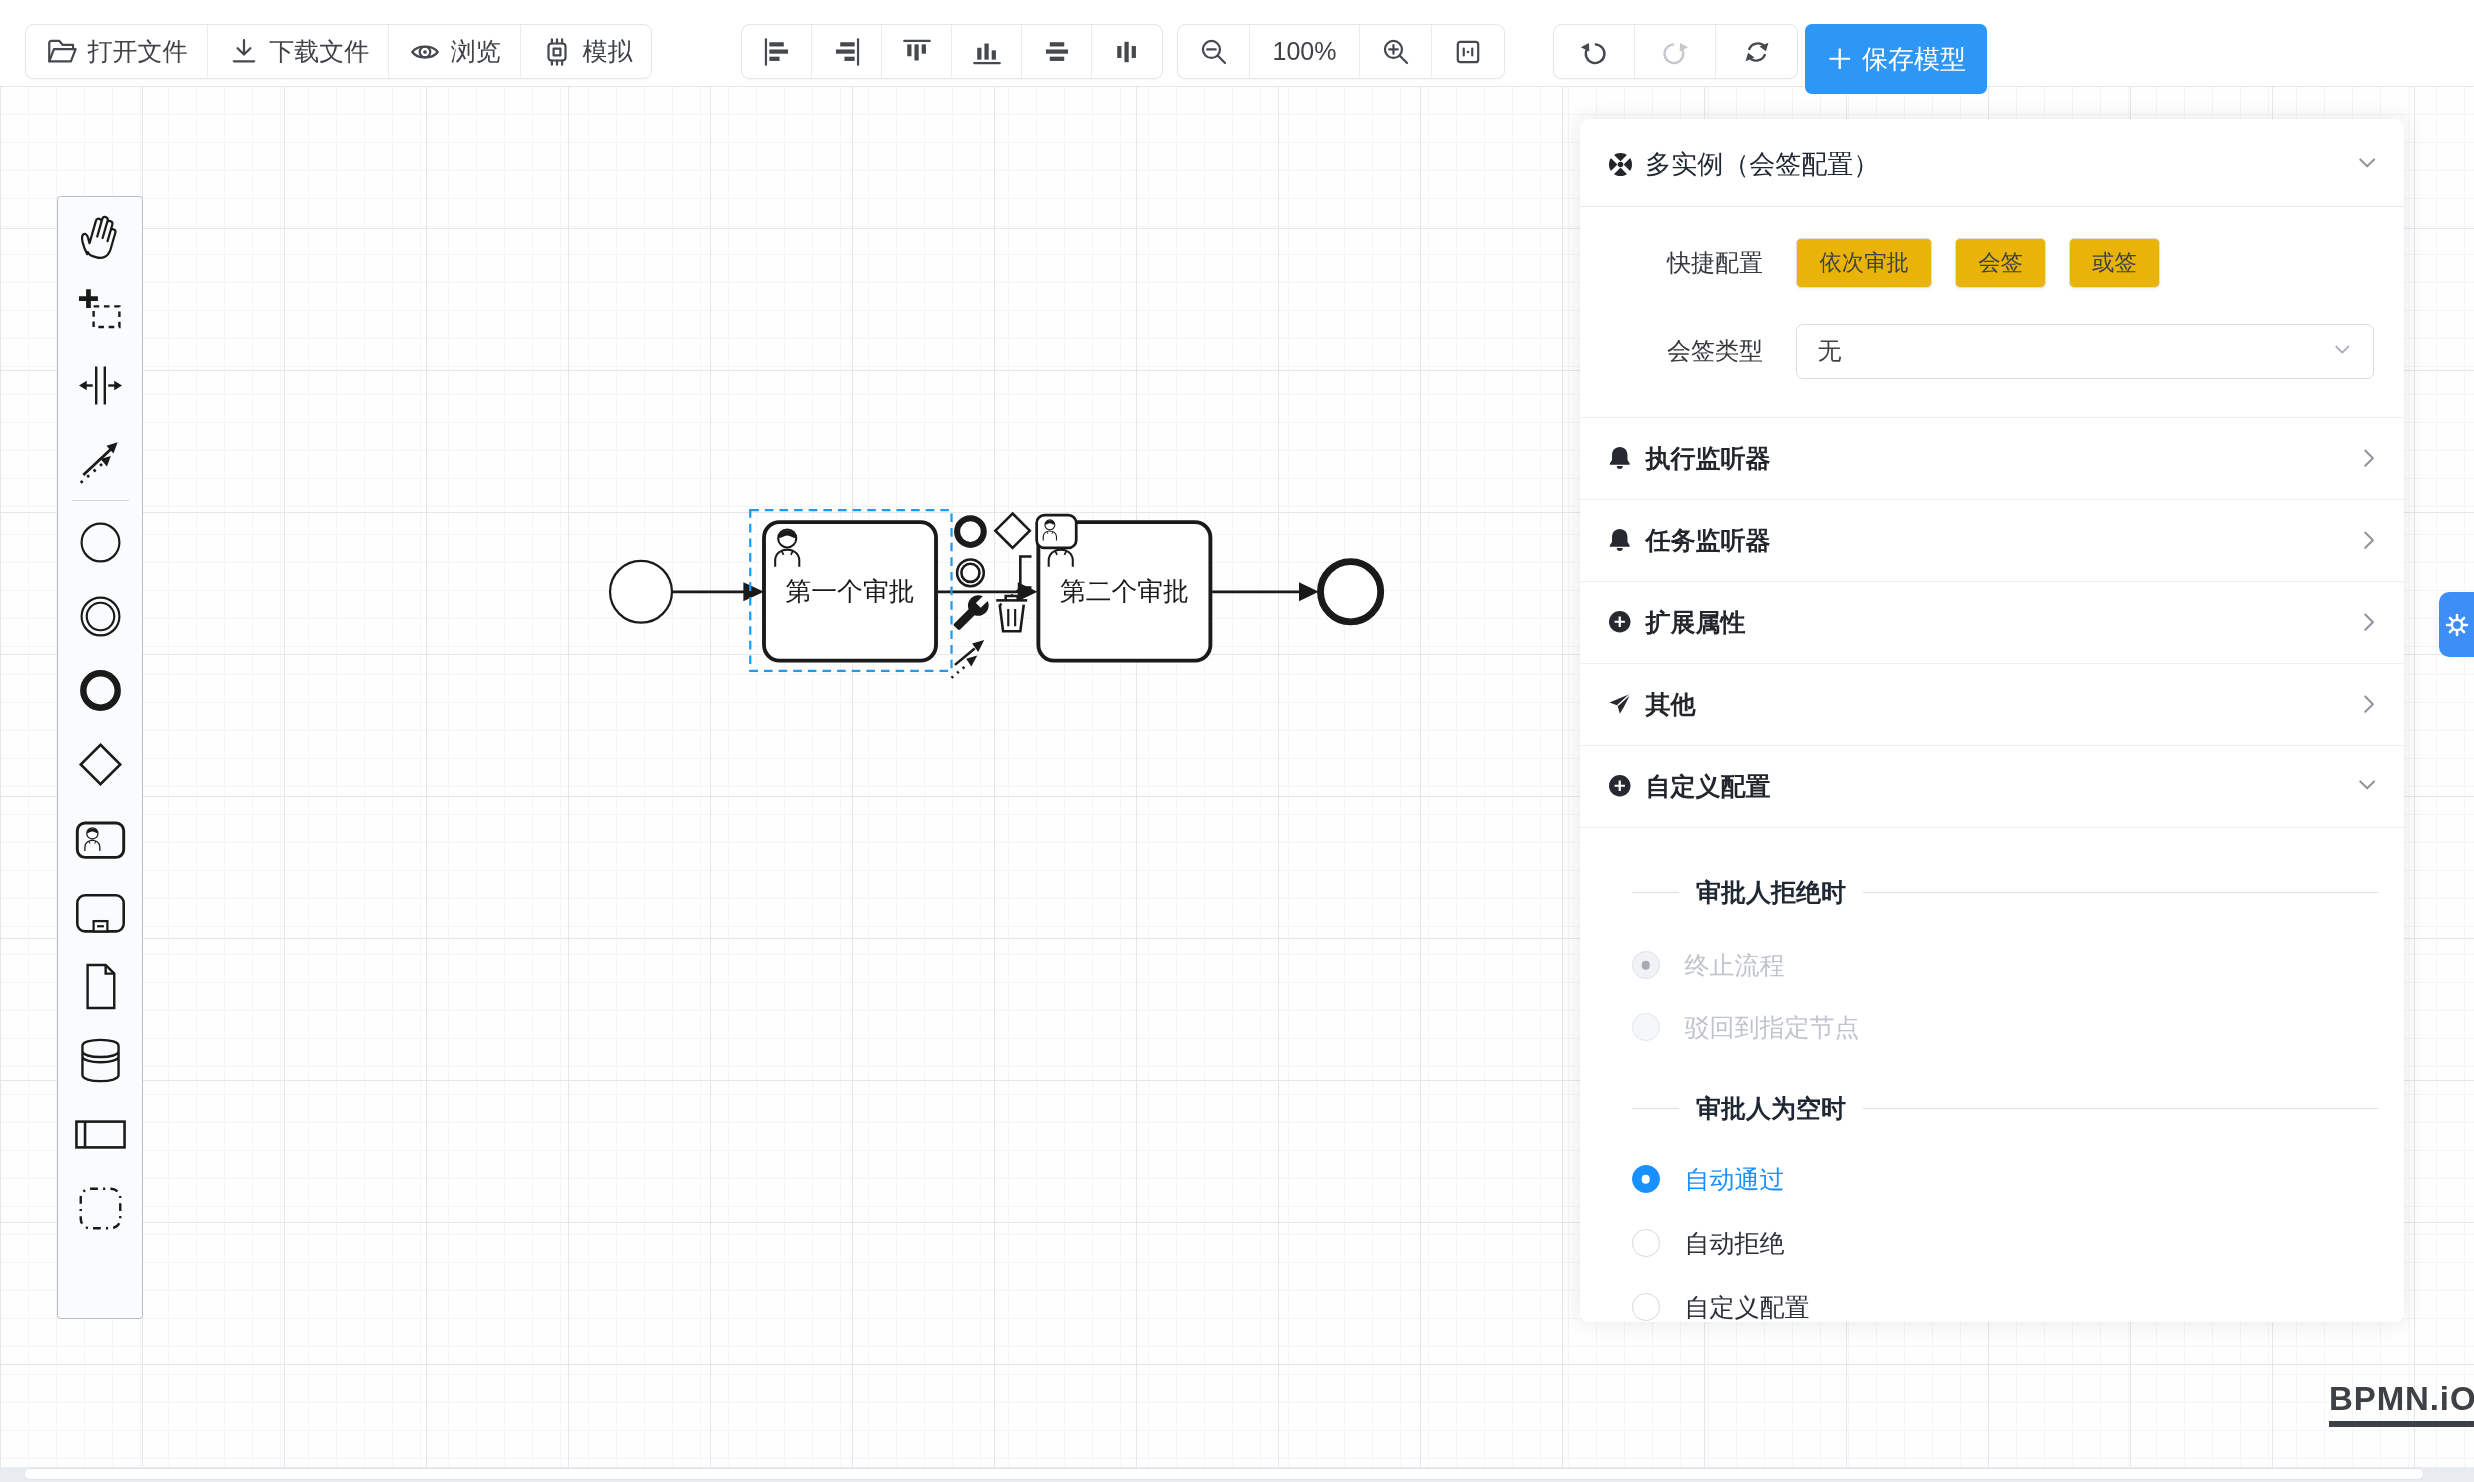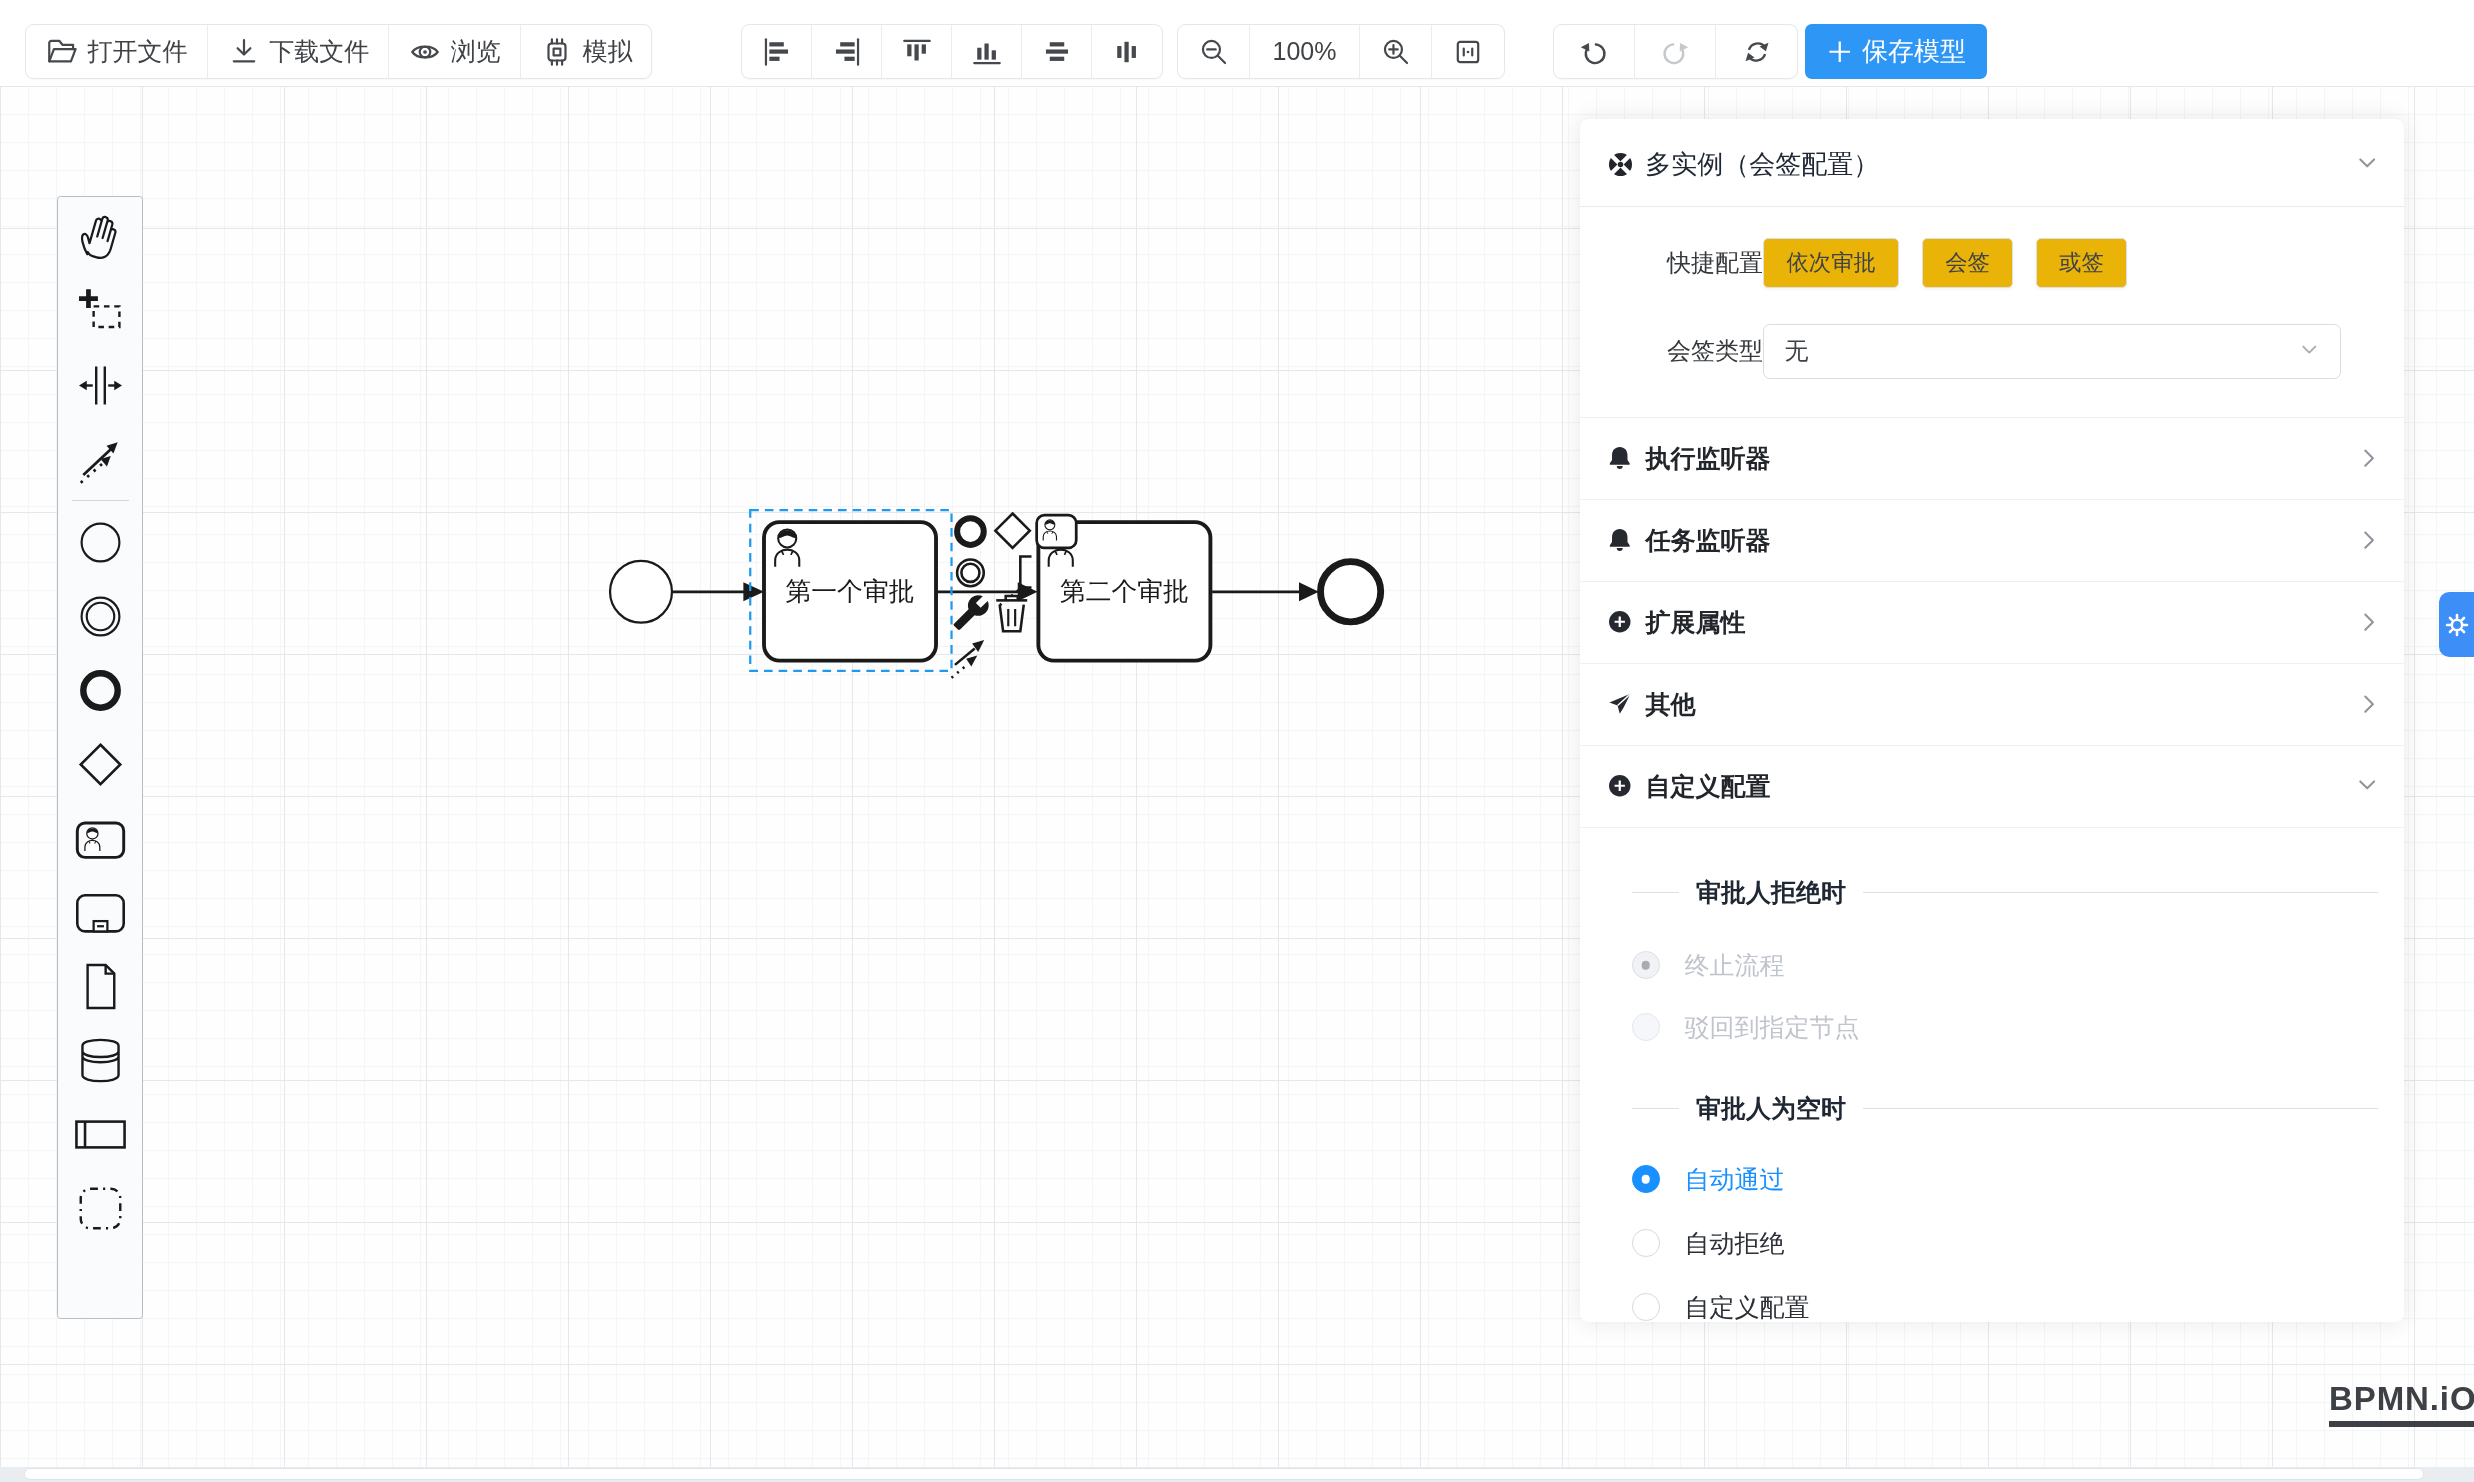--- a/index.html
+++ b/index.html
@@ -22,7 +22,7 @@
   .tbtn:last-child,.ibtn:last-child{border-right:none}
   .ibtn{display:flex;align-items:center;justify-content:center;border-right:0.9px solid #ececee;cursor:pointer}
   .zoom-level{font-size:25px;color:#3f4347}
-  .save-btn{position:absolute;left:1805px;top:24px;width:182px;height:55px;background:#2e96f5;
+  .save-btn{position:absolute;left:1805px;top:24px;width:182px;height:70px;background:#2e96f5;
     border-radius:6.9px;color:#fff;display:flex;align-items:center;justify-content:center;gap:8.6px;
     font-size:26px;cursor:pointer}
   

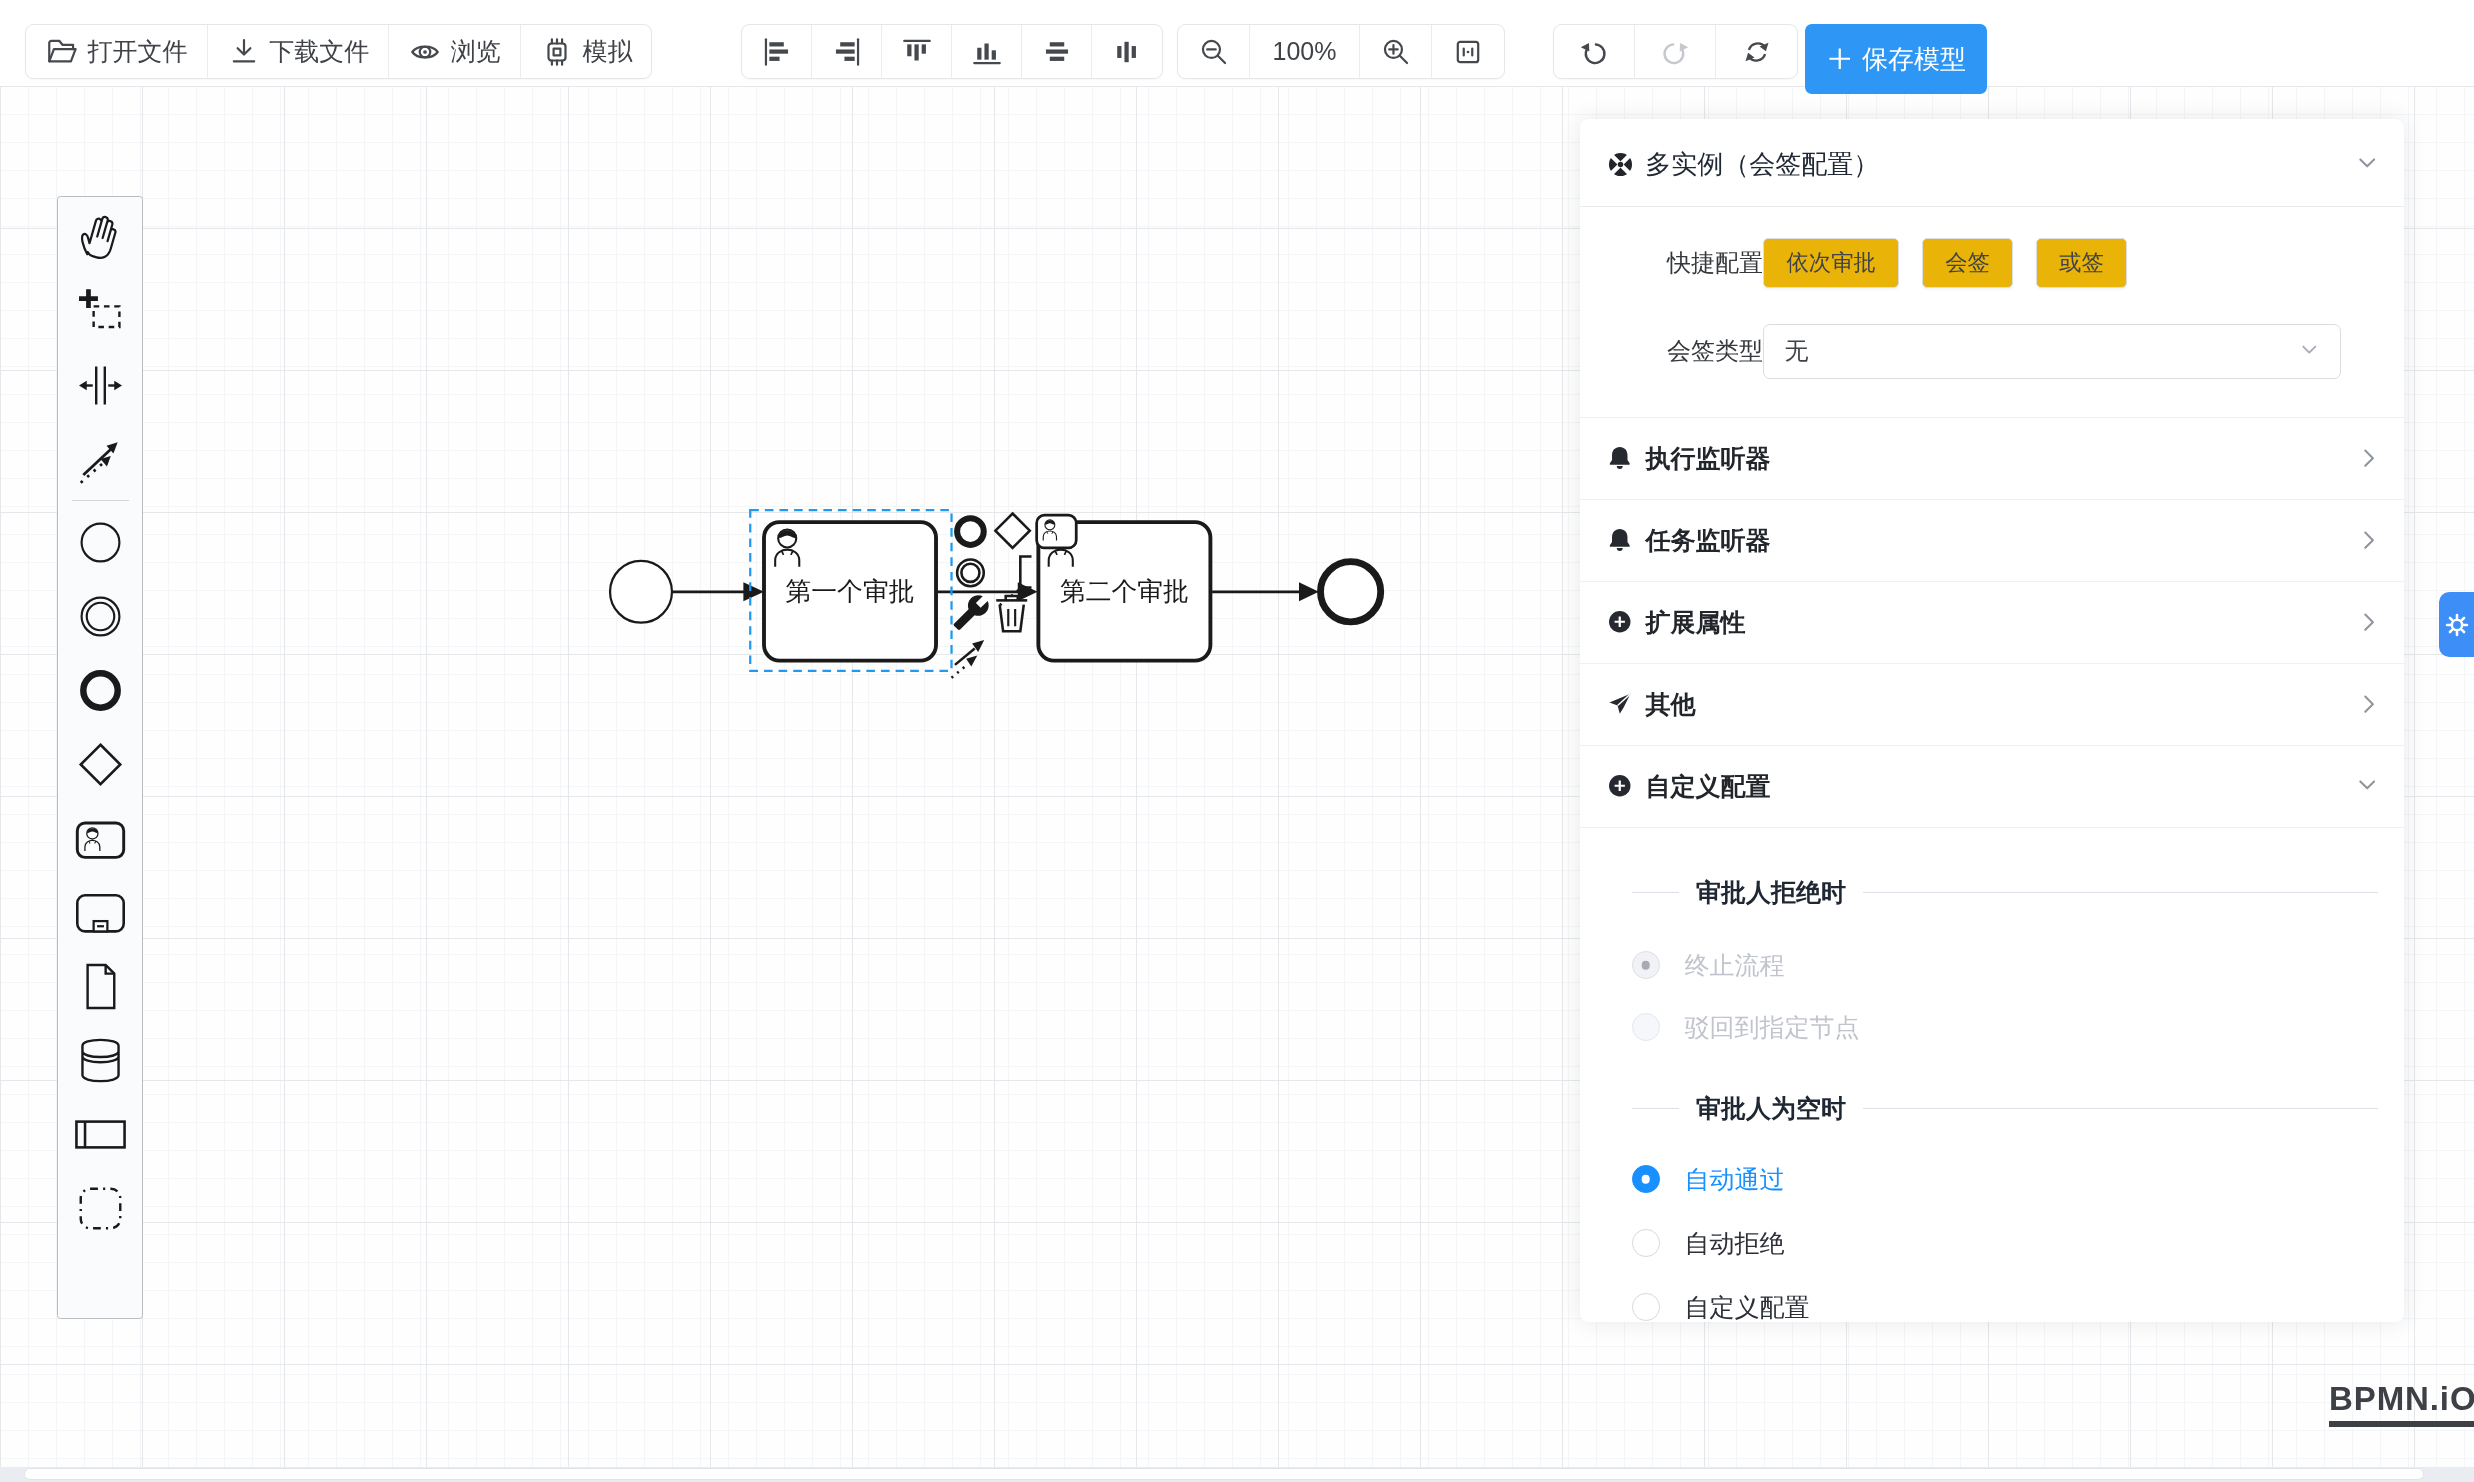--- a/index.html
+++ b/index.html
@@ -38,7 +38,7 @@
   .spacer{margin-left:auto}
   .panel-divider{border-top:0.9px solid #e8eaed}
   .cfg-row{display:flex;align-items:center;margin:31px 26px 0}
-  .cfg-label{width:157px;text-align:right;font-size:24px;color:#35383d;flex:none;}
+  .cfg-label{width:157px;text-align:right;font-size:24px;color:#35383d;flex:none;margin-right:33px}
   .chips{display:flex;gap:22.4px}
   .chip{border:0.9px solid #dcdfe3;border-radius:5.2px;padding:8.6px 22.4px;font-size:22.4px;color:#3f4347;
     background:#eab308;box-shadow:0 1.7px 2.6px rgba(0,0,0,.04);cursor:pointer;white-space:nowrap}

